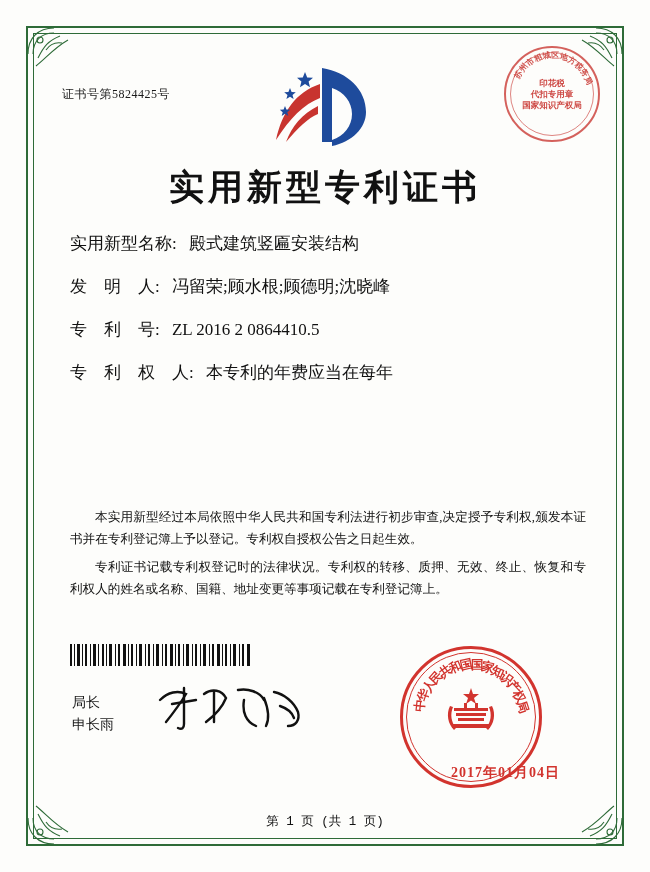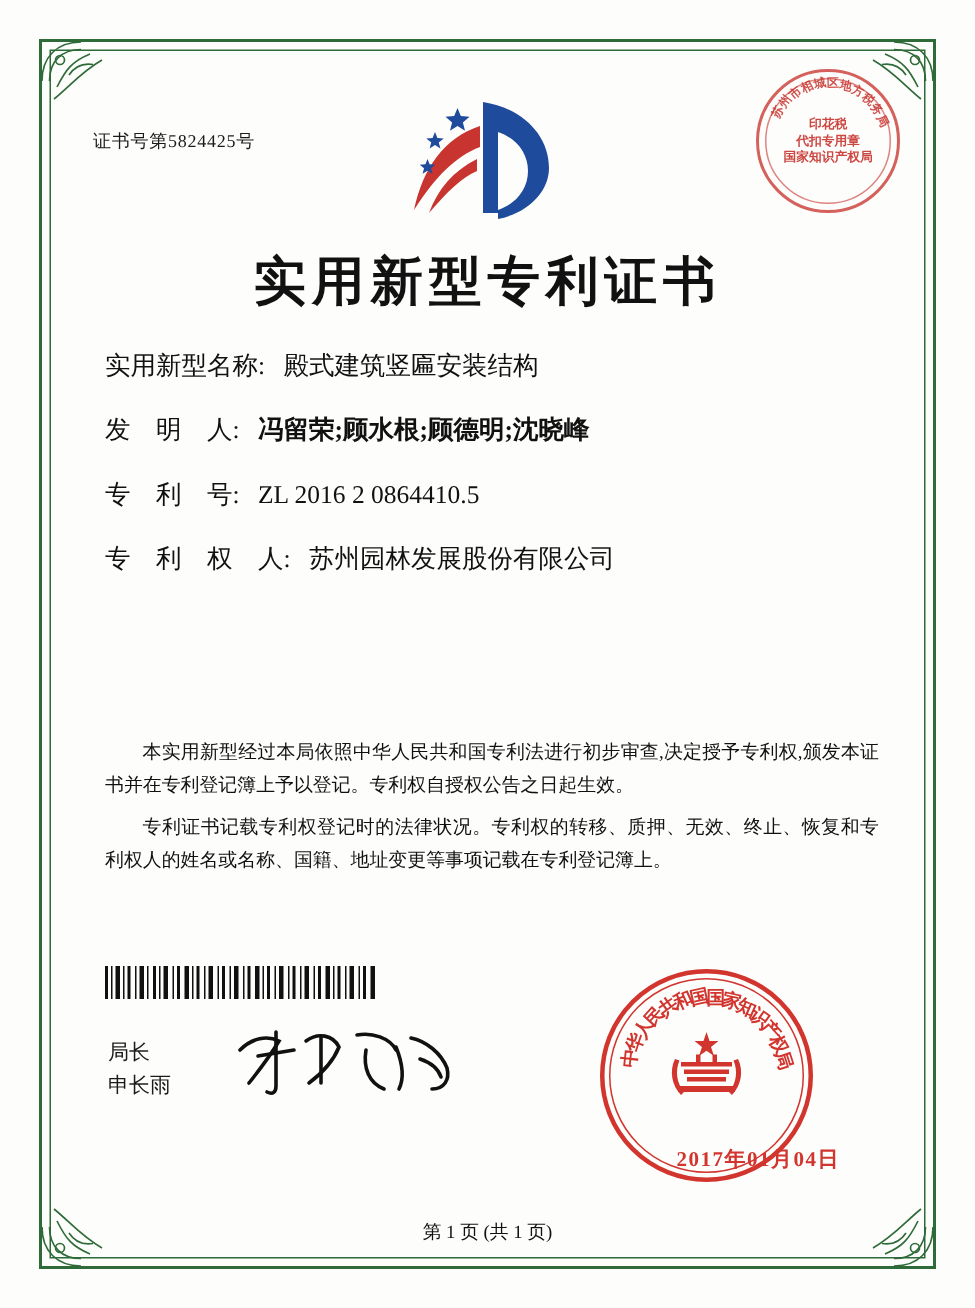--- a/index.html
+++ b/index.html
@@ -352,7 +352,7 @@
       </div>
       <div class="field-row">
         <span class="field-label">发　明　人:</span>
-        <span class="field-value" style="margin-left:8px;font-weight:bold;">冯留荣;顾水根;顾德明;沈晓峰</span>
+        <span class="field-value" style="margin-left:8px;">冯留荣;顾水根;顾德明;沈晓峰</span>
       </div>
       <div class="field-row">
         <span class="field-label">专　利　号:</span>

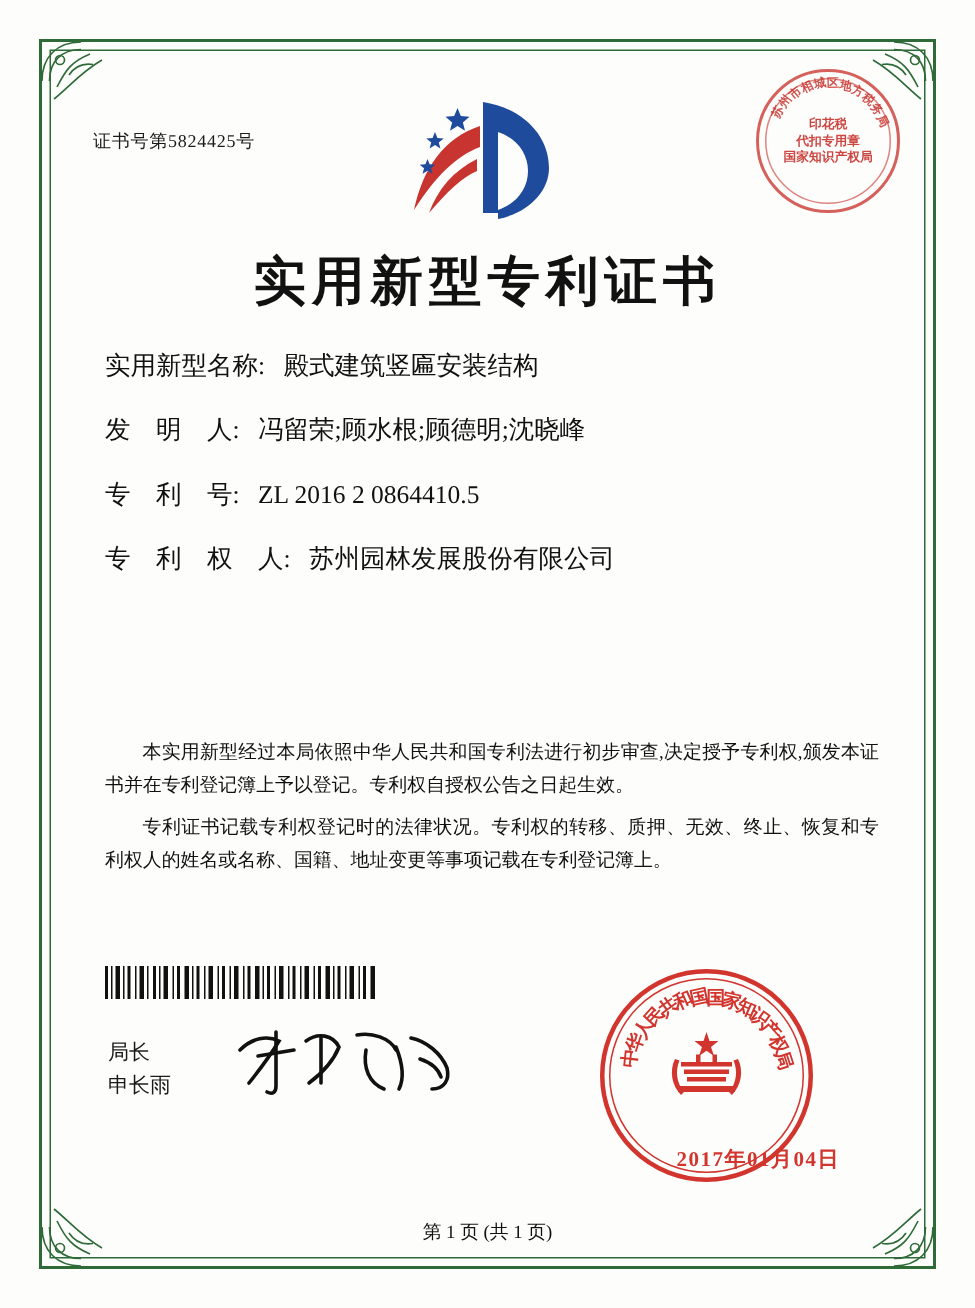--- a/index.html
+++ b/index.html
@@ -360,7 +360,7 @@
       </div>
       <div class="field-row">
         <span class="field-label">专　利　权　人:</span>
-        <span class="field-value" style="margin-left:8px;">苏州园林发展股份有限公司</span>
+        <span class="field-value" style="margin-left:8px;">本专利的年费应当在每年</span>
       </div>
     </div>
 

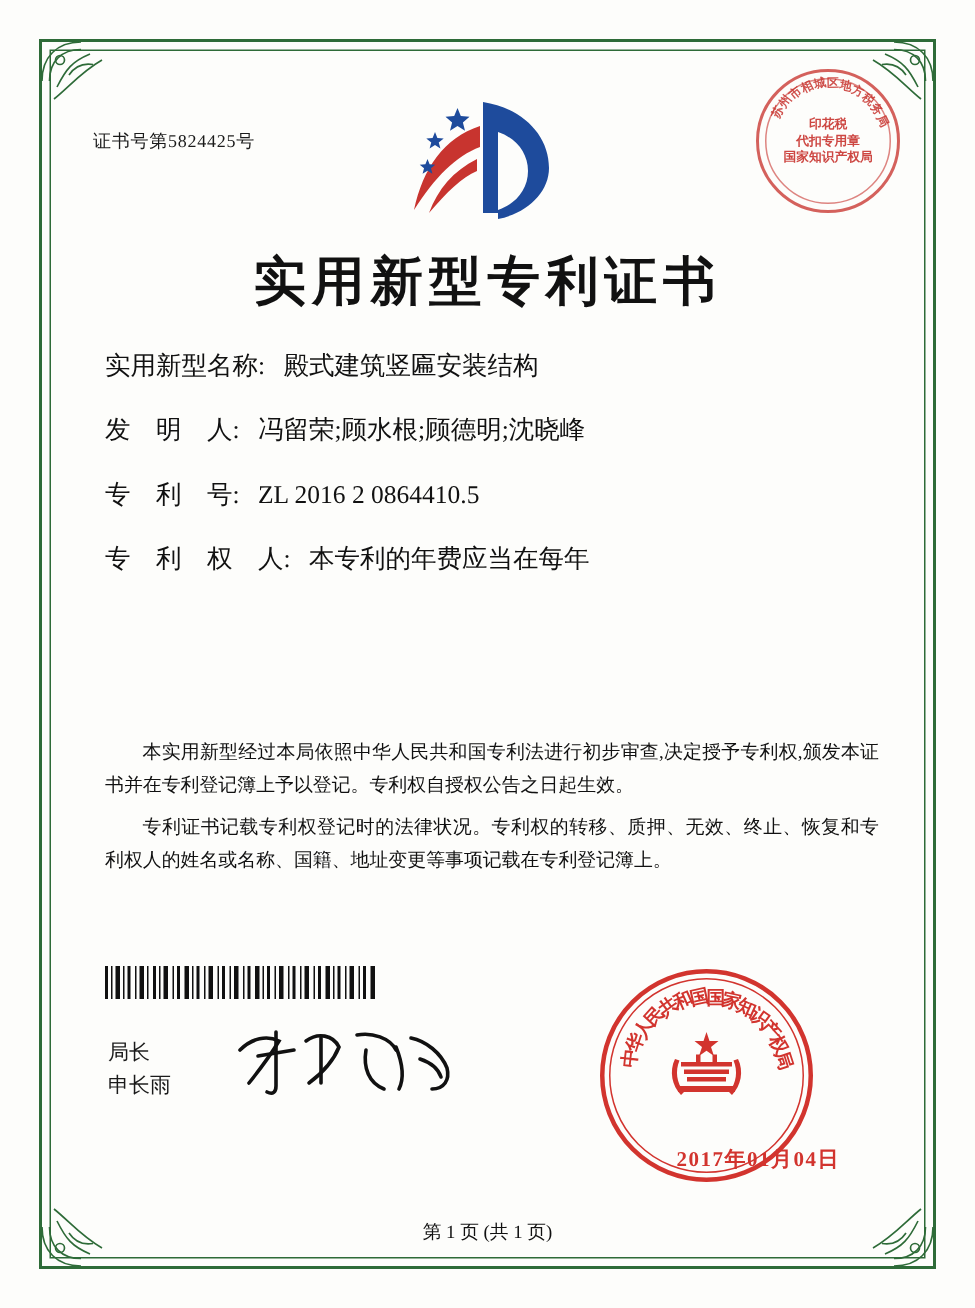--- a/index.html
+++ b/index.html
@@ -159,7 +159,7 @@
     position: absolute;
     left: 14px;
     right: 8px;
-    top: 438px;
+    top: 454px;
     font-size: 12.6px;
     line-height: 22px;
     text-align: justify;

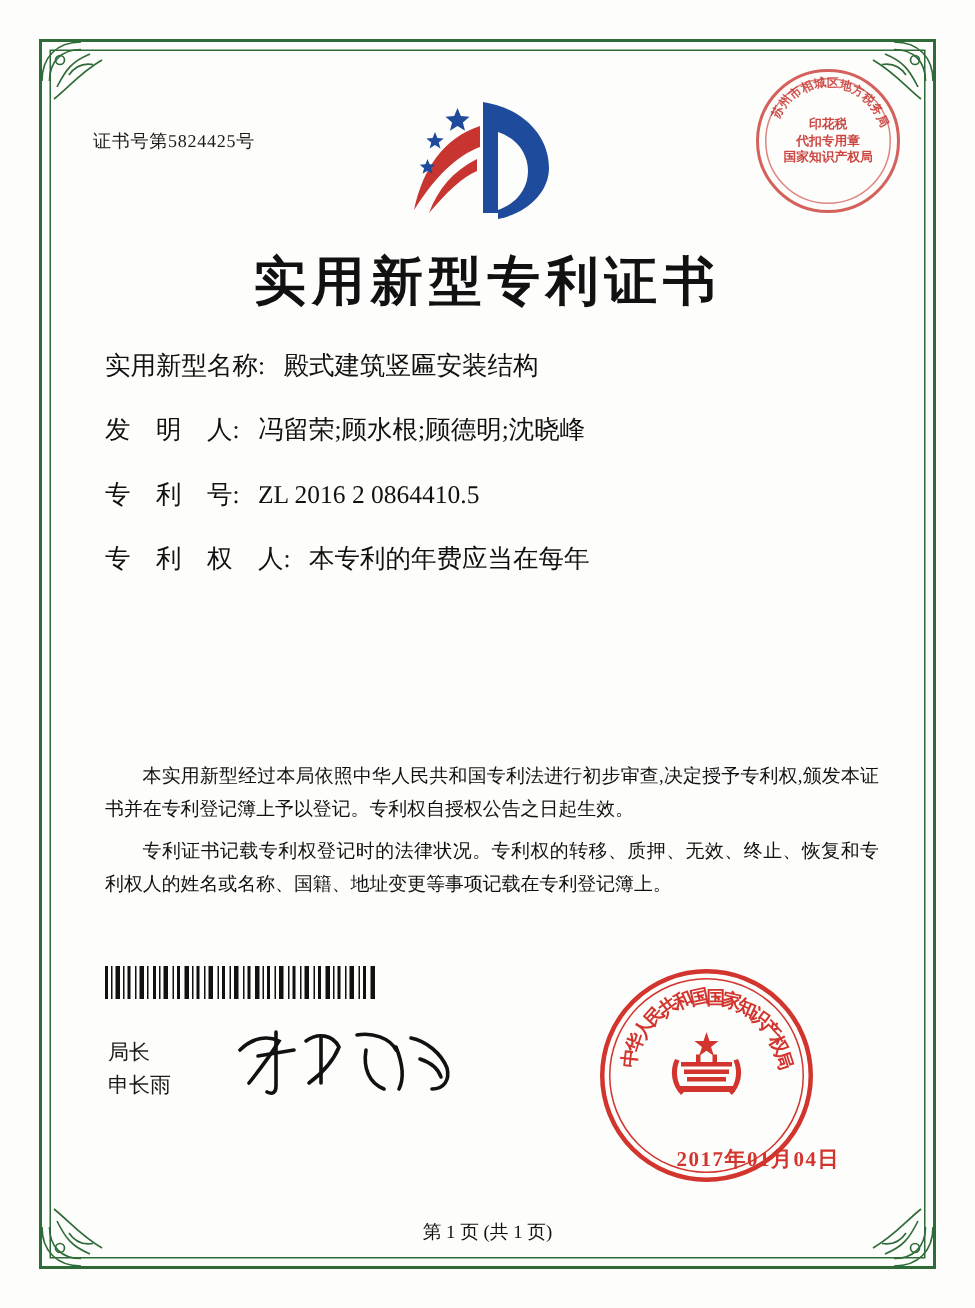--- a/index.html
+++ b/index.html
@@ -254,6 +254,7 @@
     text-align: center;
     font-size: 12.5px;
     color: #111;
+    font-family: Liberation Mono, monospace;
   }
 </style>
 </head>

